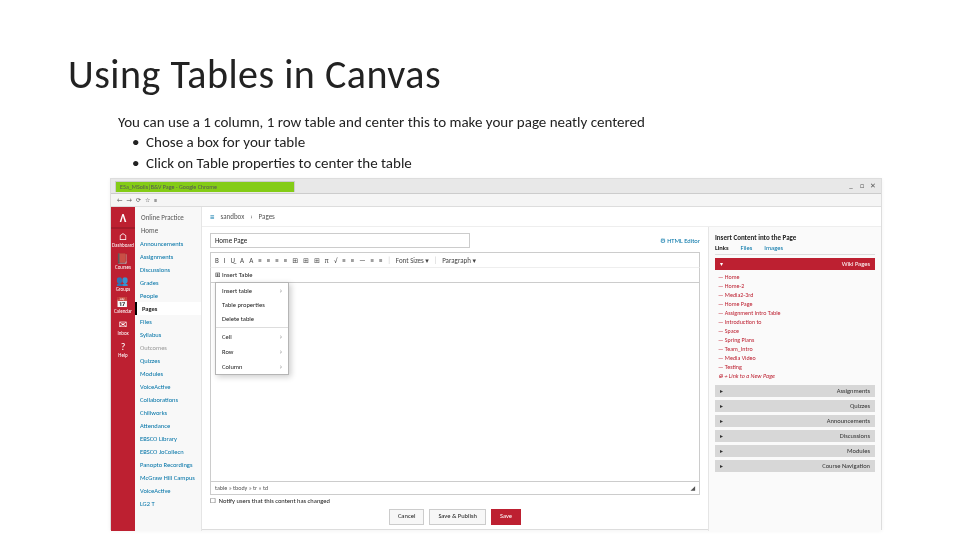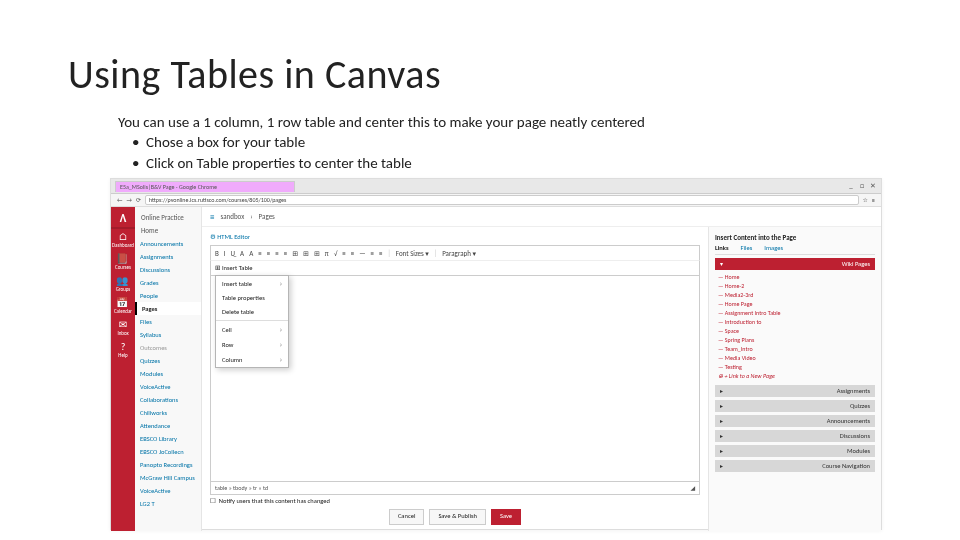--- a/index.html
+++ b/index.html
@@ -13,7 +13,7 @@
 
 .shot{position:absolute;left:110px;top:178px;width:770px;height:350px;border:1px solid #ddd;box-shadow:0 1px 4px rgba(0,0,0,.05)}
 .browser-chrome{height:14px;background:#e8e8e8;border-bottom:1px solid #ccc;font-size:6px;display:flex;align-items:center;padding:0 4px;color:#555}
-.browser-tab{height:10px;background:#f0abfc;border:1px solid #ccc;border-bottom:none;width:170px;font-size:6px;padding:0 4px;line-height:10px;white-space:nowrap;overflow:hidden}
+.browser-tab{height:10px;background:#84cc16;border:1px solid #ccc;border-bottom:none;width:170px;font-size:6px;padding:0 4px;line-height:10px;white-space:nowrap;overflow:hidden}
 .chrome-icons{margin-left:auto;display:flex;gap:3px}
 .chrome-icons span{width:8px;height:8px;display:inline-block;font-size:7px;text-align:center;line-height:8px}
 .addr-bar{height:12px;background:#f5f5f5;border-bottom:1px solid #ddd;display:flex;align-items:center;font-size:6px;padding:0 6px;gap:4px;color:#444}

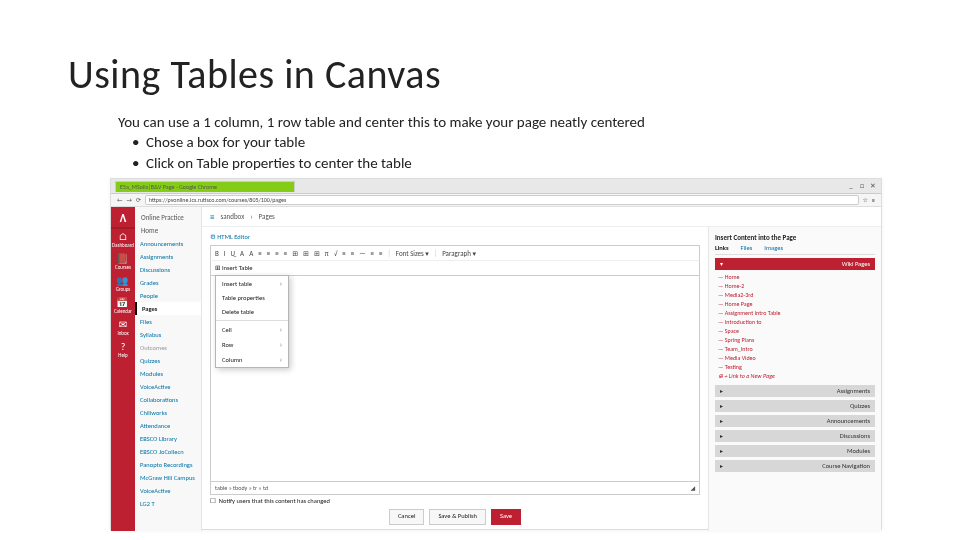--- a/index.html
+++ b/index.html
@@ -96,7 +96,6 @@
     <span>←</span>
     <span>→</span>
     <span>⟳</span>
-    <div class="addr-field">https://pvonline.ics.rutisco.com/courses/805/100/pages</div>
     <span>☆</span>
     <span>≡</span>
   </div>

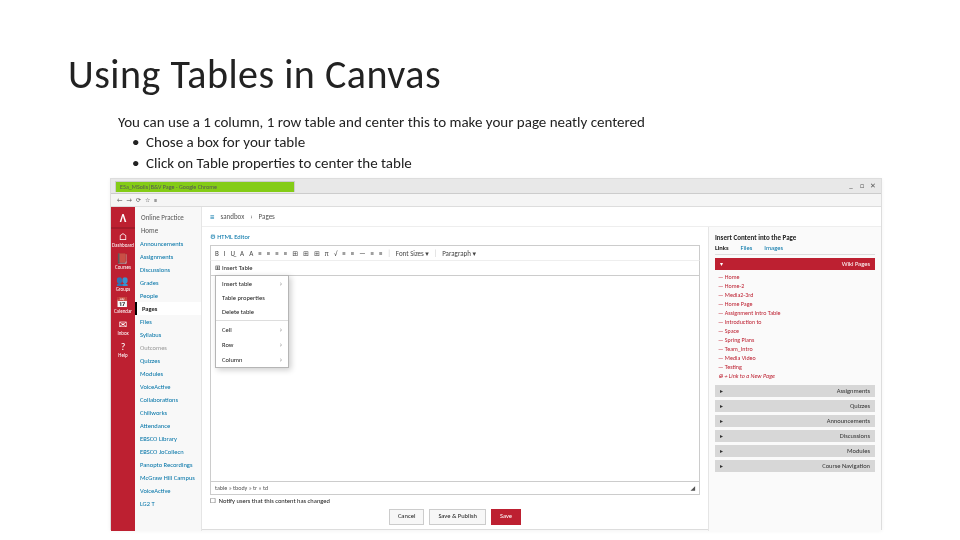--- a/index.html
+++ b/index.html
@@ -171,6 +171,7 @@
       <div class="content-wrap">
         <div class="editor-col">
           <div class="page-title-row">
+            <div class="page-title-input">Home Page</div>
             <div class="html-editor">
               <span>⚙</span>
               <span>HTML Editor</span>

